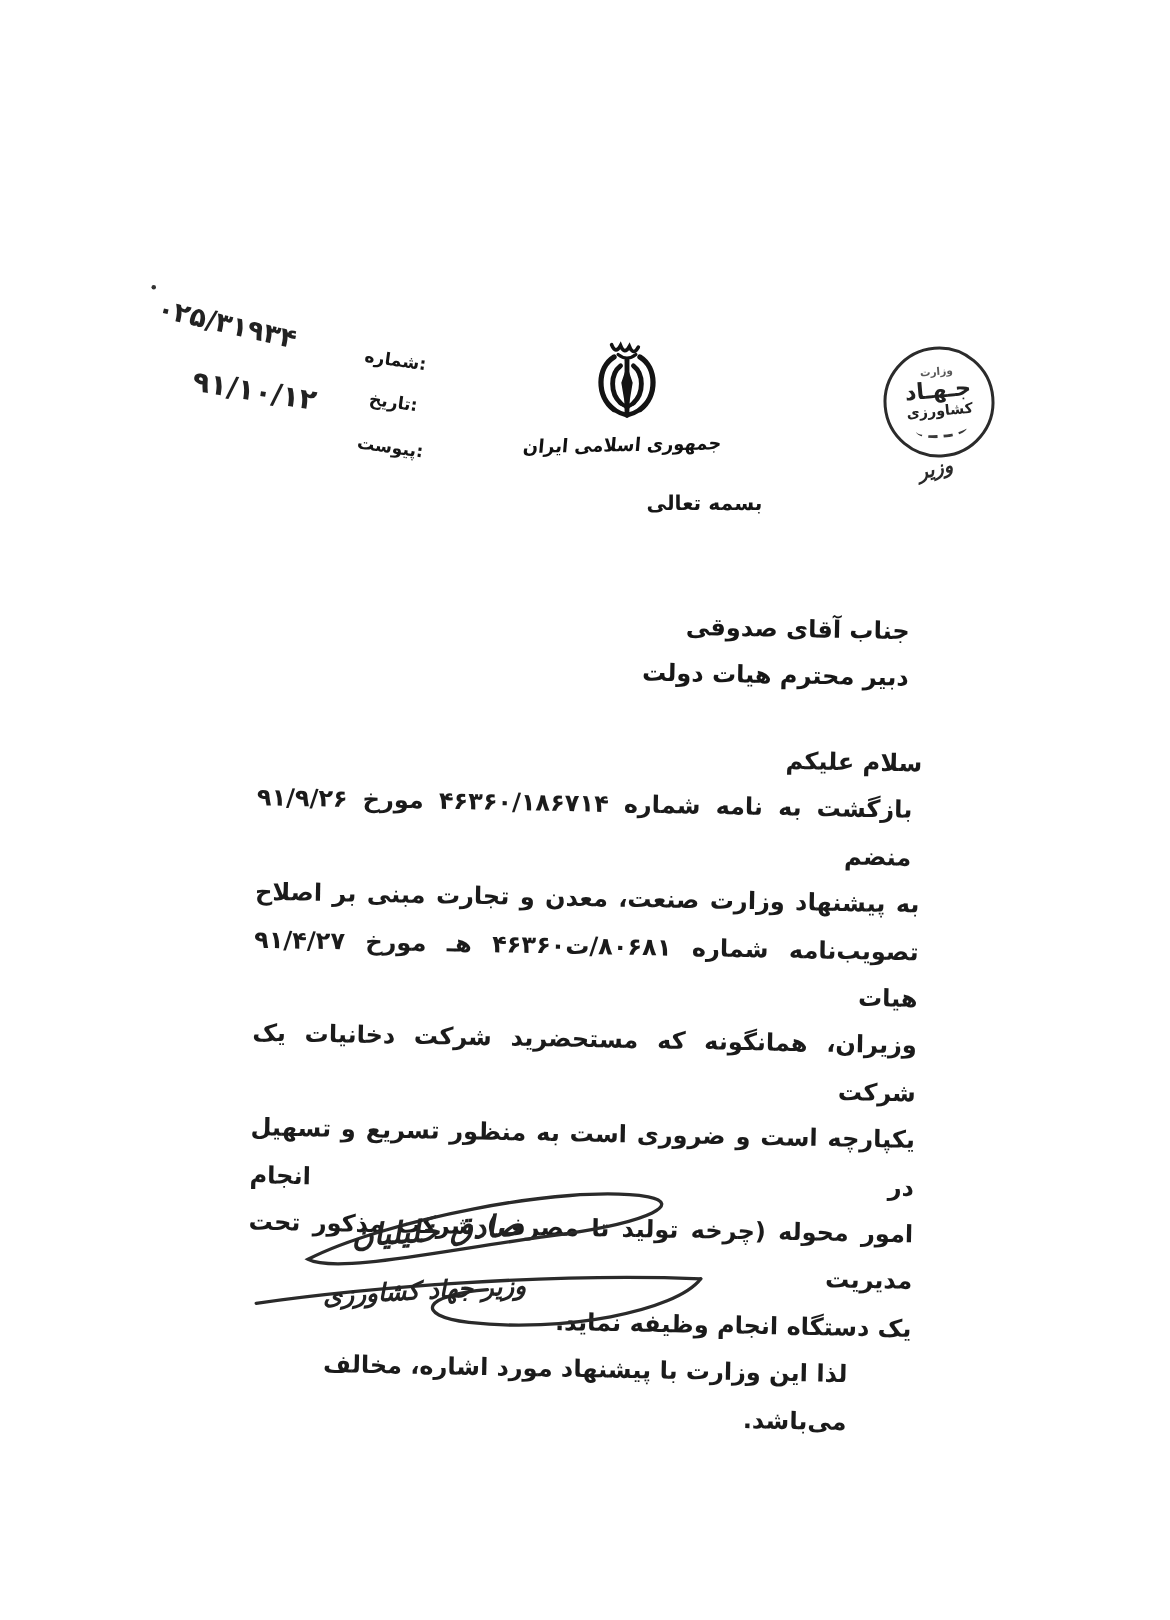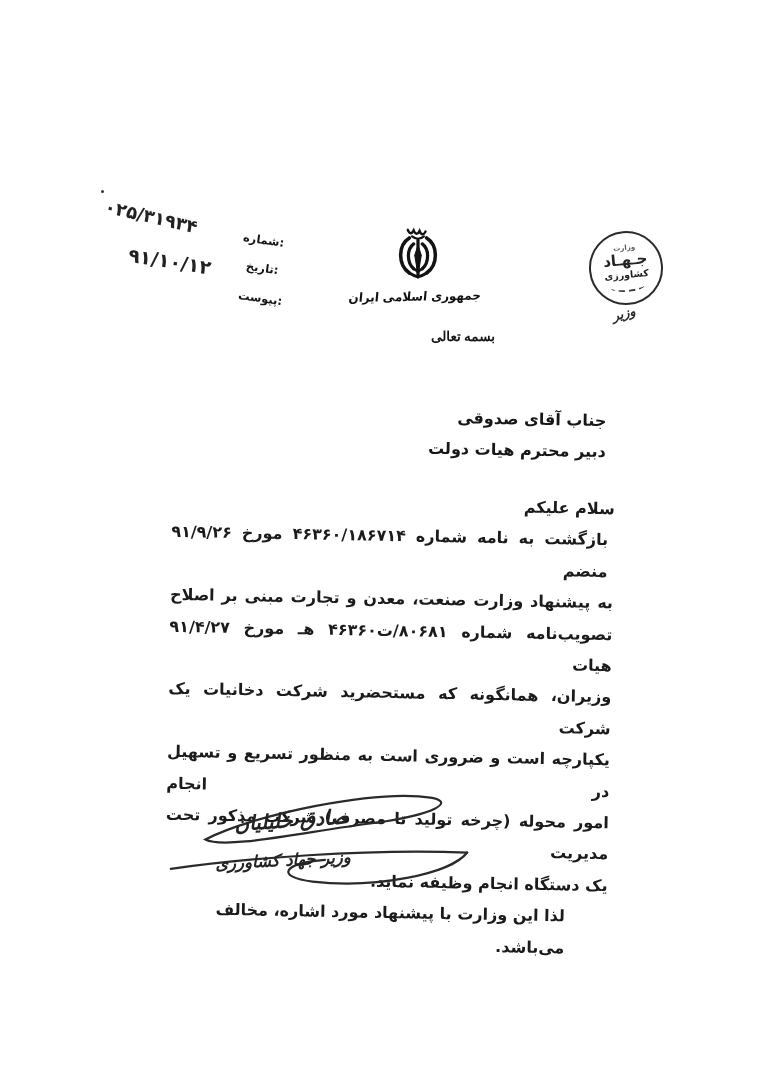--- a/index.html
+++ b/index.html
@@ -22,7 +22,7 @@
     font-size:12.5px;font-weight:800;letter-spacing:-0.5px;
     transform:skewX(-6deg) scaleX(.95) rotate(-1deg);color:#111;
   }
-  .besmeh{left:431px;top:328px;font-size:13.5px;font-weight:800;color:#161616;font-family:Liberation Serif, serif;}
+  .besmeh{left:431px;top:328px;font-size:13.5px;font-weight:800;color:#161616;}
   
   .stamp{
     left:589px;top:231px;width:70px;height:70px;border:2.5px solid #2b2b2b;border-radius:50%;

